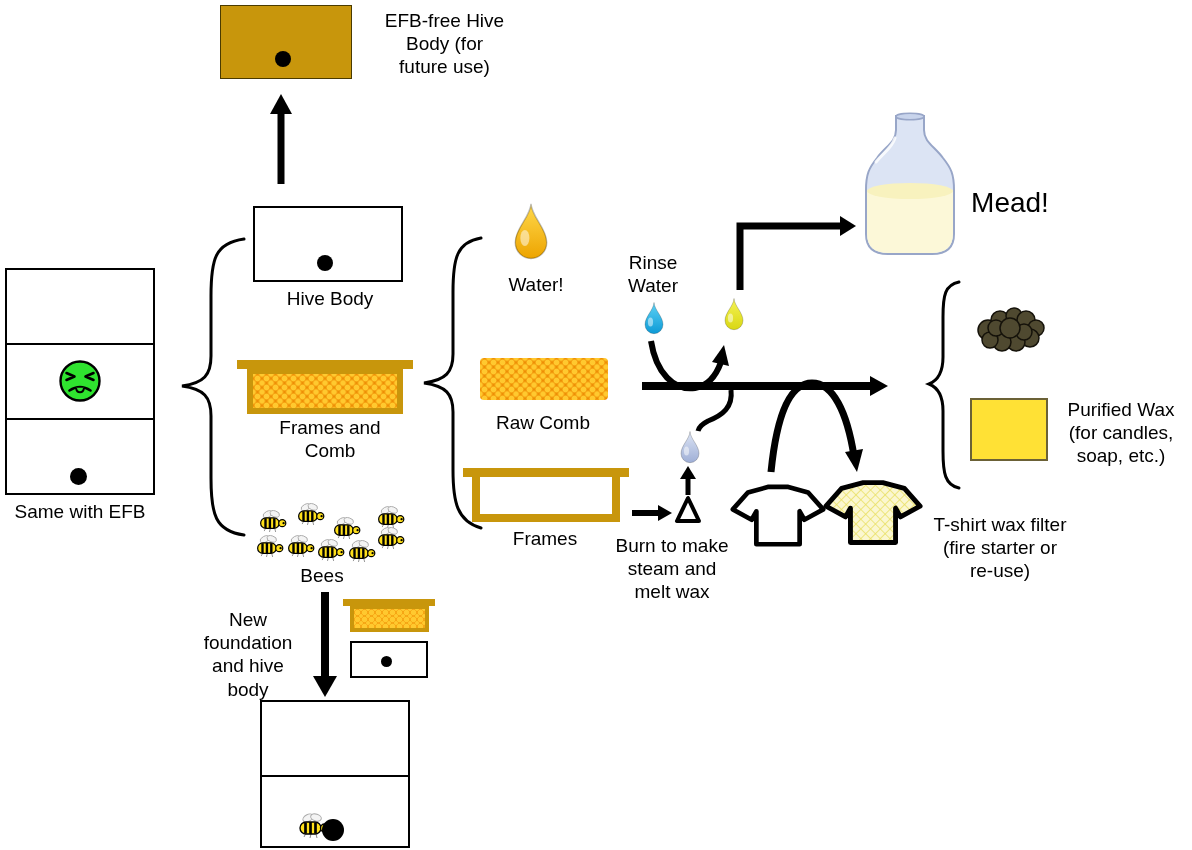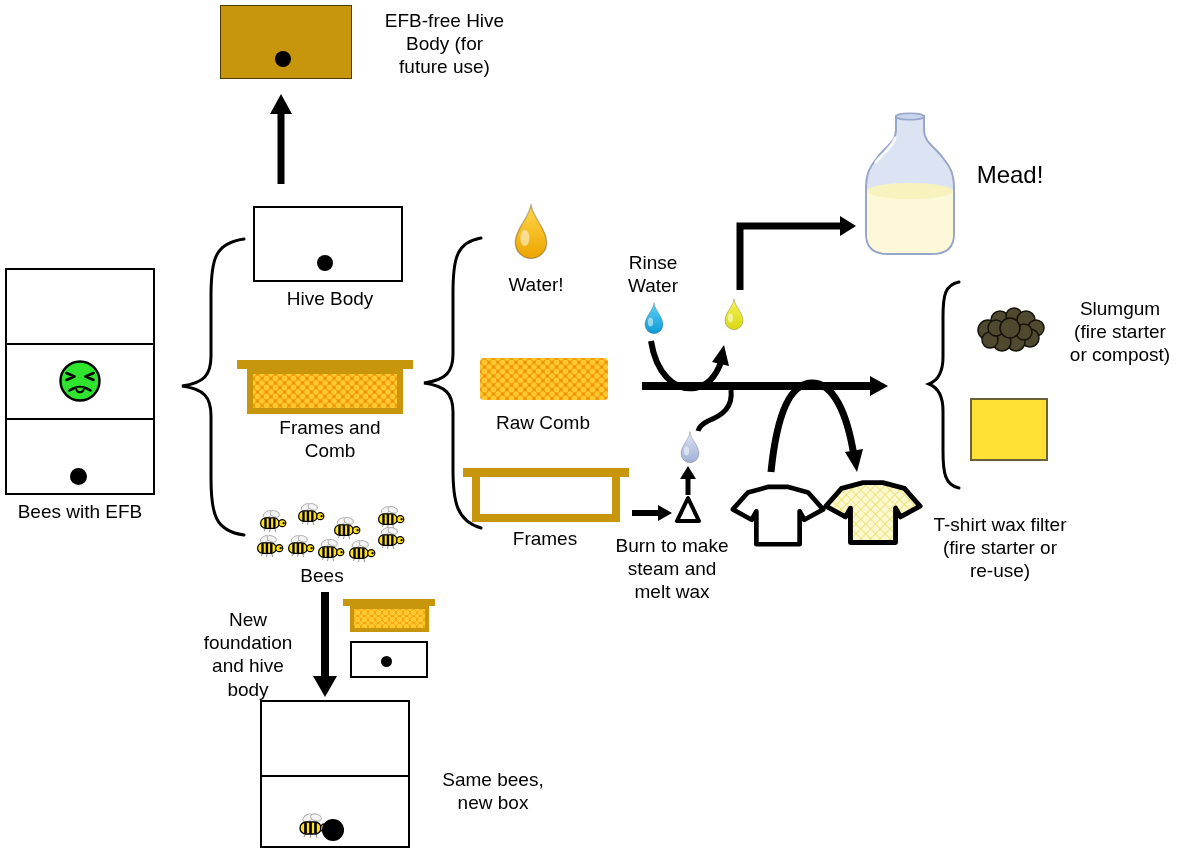--- a/index.html
+++ b/index.html
@@ -205,7 +205,7 @@
     <ellipse cx="48" cy="4.5" rx="14" ry="3.2" fill="#c8d4ec" stroke="#98a6c8" stroke-width="1.5"></ellipse>
     <path d="M14,50 C22,40 30,36 33,26" fill="none" stroke="rgba(255,255,255,0.8)" stroke-width="3" stroke-linecap="round"></path>
   </svg>
-  <div class="lbl" style="left:970px;top:160px;width:80px;font-size:24px;">Mead!</div>
+  <div class="lbl" style="left:970px;top:186px;width:80px;font-size:28px;">Mead!</div>
 
   <svg class="abs" style="left:726px;top:484px" width="104" height="64" viewBox="0 0 104 68">
       <use href="#tshirt" fill="#ffffff"></use>

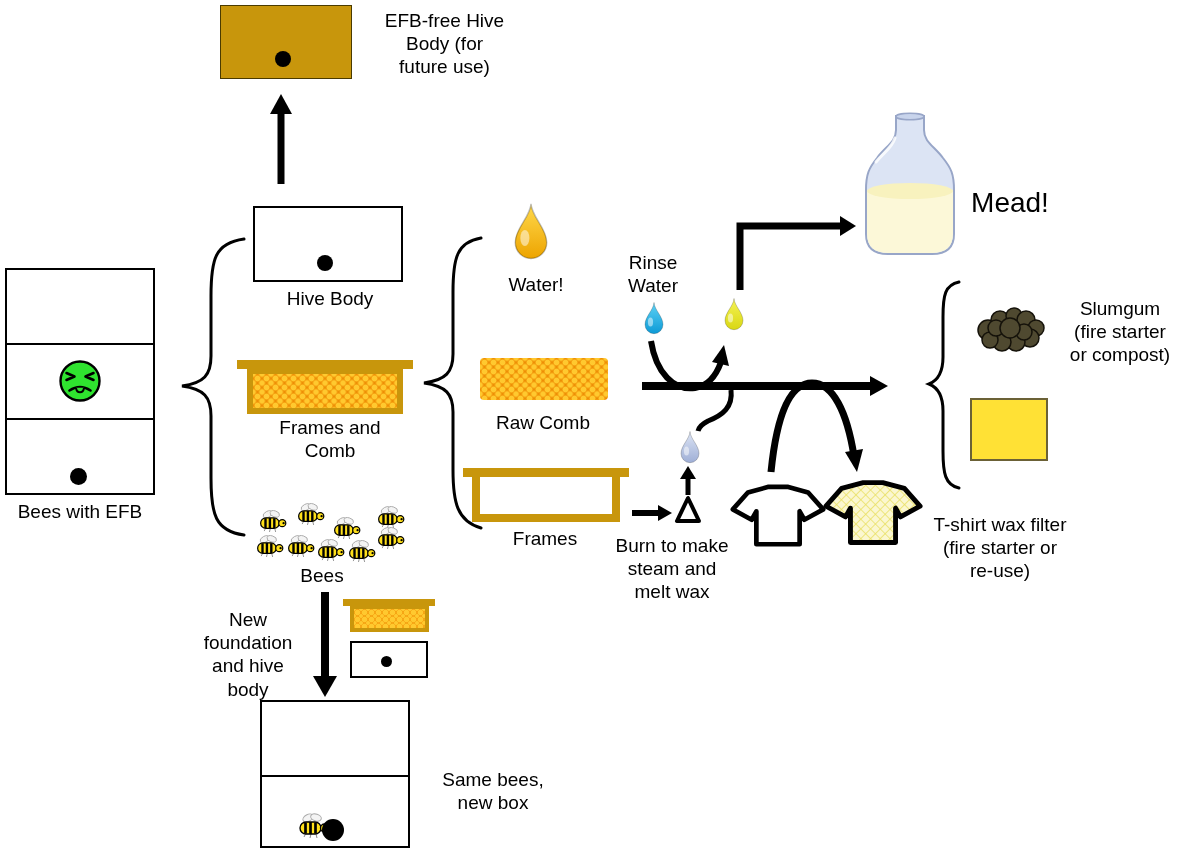--- a/index.html
+++ b/index.html
@@ -233,9 +233,6 @@
         <circle cx="38" cy="28" r="10"></circle>
     </g>
   </svg>
-  <div class="lbl" style="left:1053px;top:297px;width:134px;">Slumgum
-(fire starter
-or compost)</div>
 
   <div class="abs" style="left:970px;top:398px;width:78px;height:63px;background:var(--wax-yellow);border:2px solid #6b6136;box-sizing:border-box;"></div>
 

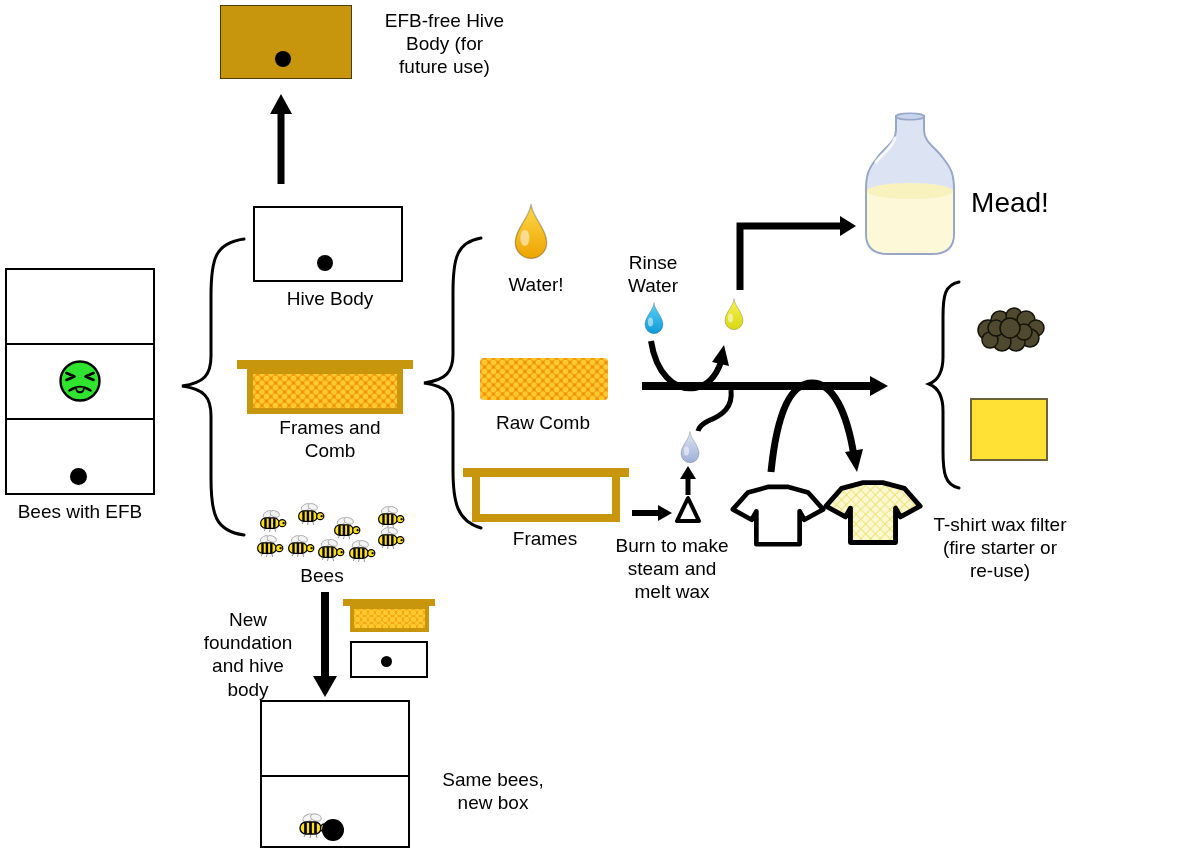--- a/index.html
+++ b/index.html
@@ -235,6 +235,9 @@
   </svg>
 
   <div class="abs" style="left:970px;top:398px;width:78px;height:63px;background:var(--wax-yellow);border:2px solid #6b6136;box-sizing:border-box;"></div>
+  <div class="lbl" style="left:1054px;top:398px;width:134px;">Purified Wax
+(for candles,
+soap, etc.)</div>
 
 </div>
 

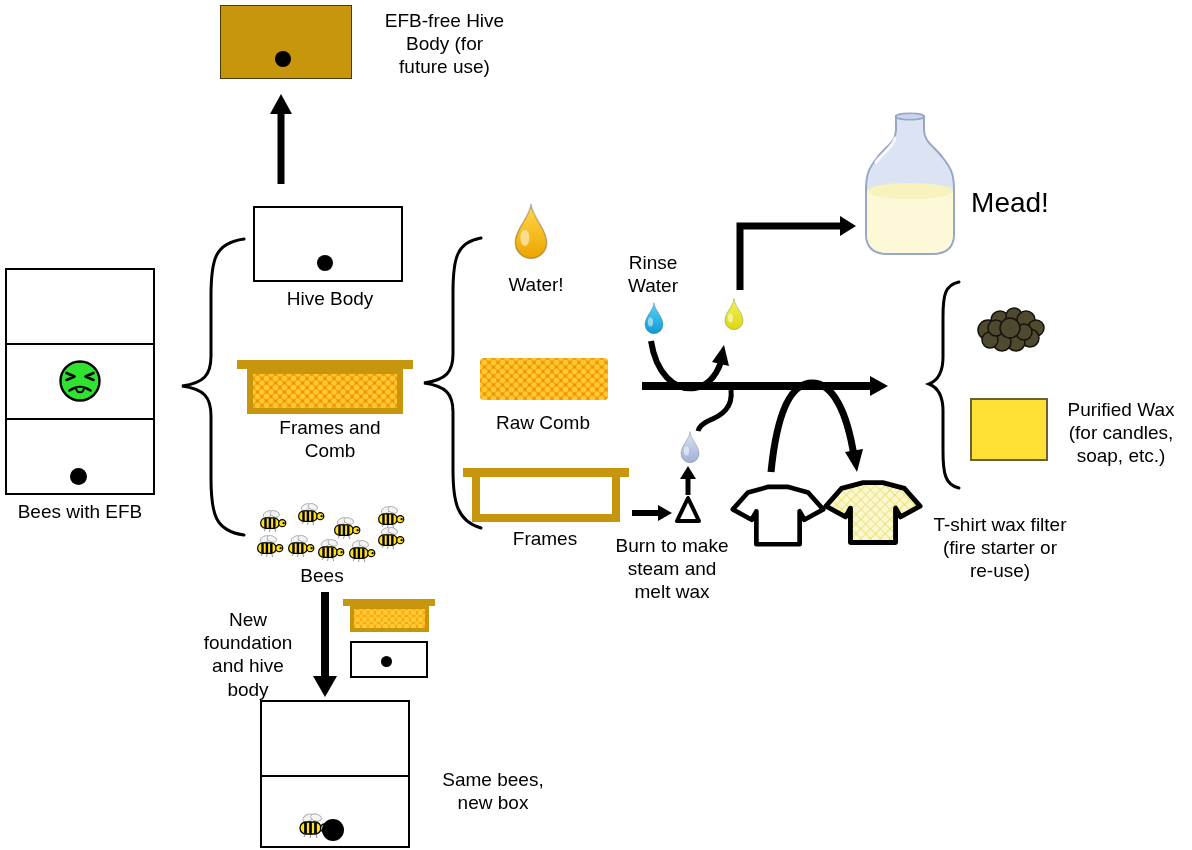--- a/index.html
+++ b/index.html
@@ -110,7 +110,7 @@
     <path d="M18,28.8 C18.6,34.6 25.4,34.6 26,28.8" style="fill:var(--sick-green)" stroke="#000" stroke-width="2"></path>
   </svg>
   <div class="dot" style="left:70px;top:468px;width:17px;height:17px;"></div>
-  <div class="lbl" style="left:5px;top:500px;width:150px;">Bees with EFB</div>
+  <div class="lbl" style="left:5px;top:500px;width:150px;">Same with EFB</div>
 
   <div class="box" style="left:253px;top:206px;width:150px;height:76px;"></div>
   <div class="dot" style="left:317px;top:255px;width:16px;height:16px;"></div>

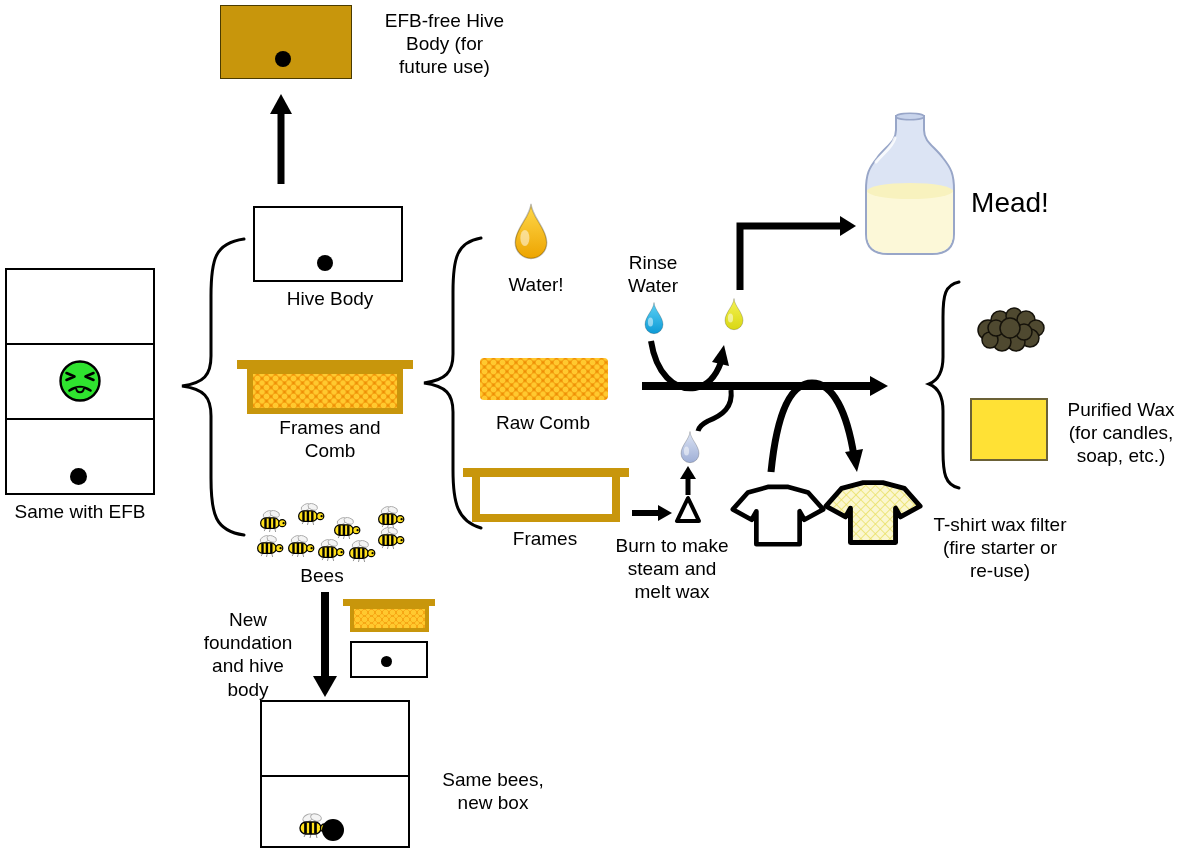--- a/index.html
+++ b/index.html
@@ -168,8 +168,6 @@
       <use href="#bee"></use>
     </svg>
   <div class="dot" style="left:322px;top:819px;width:22px;height:22px;"></div>
-  <div class="lbl" style="left:433px;top:768px;width:120px;">Same bees,
-new box</div>
 
   <svg class="abs" style="left:510px;top:197px" width="42" height="68" viewBox="0 0 24 34">
       <use href="#drop" fill="url(#gHoney)"></use>

